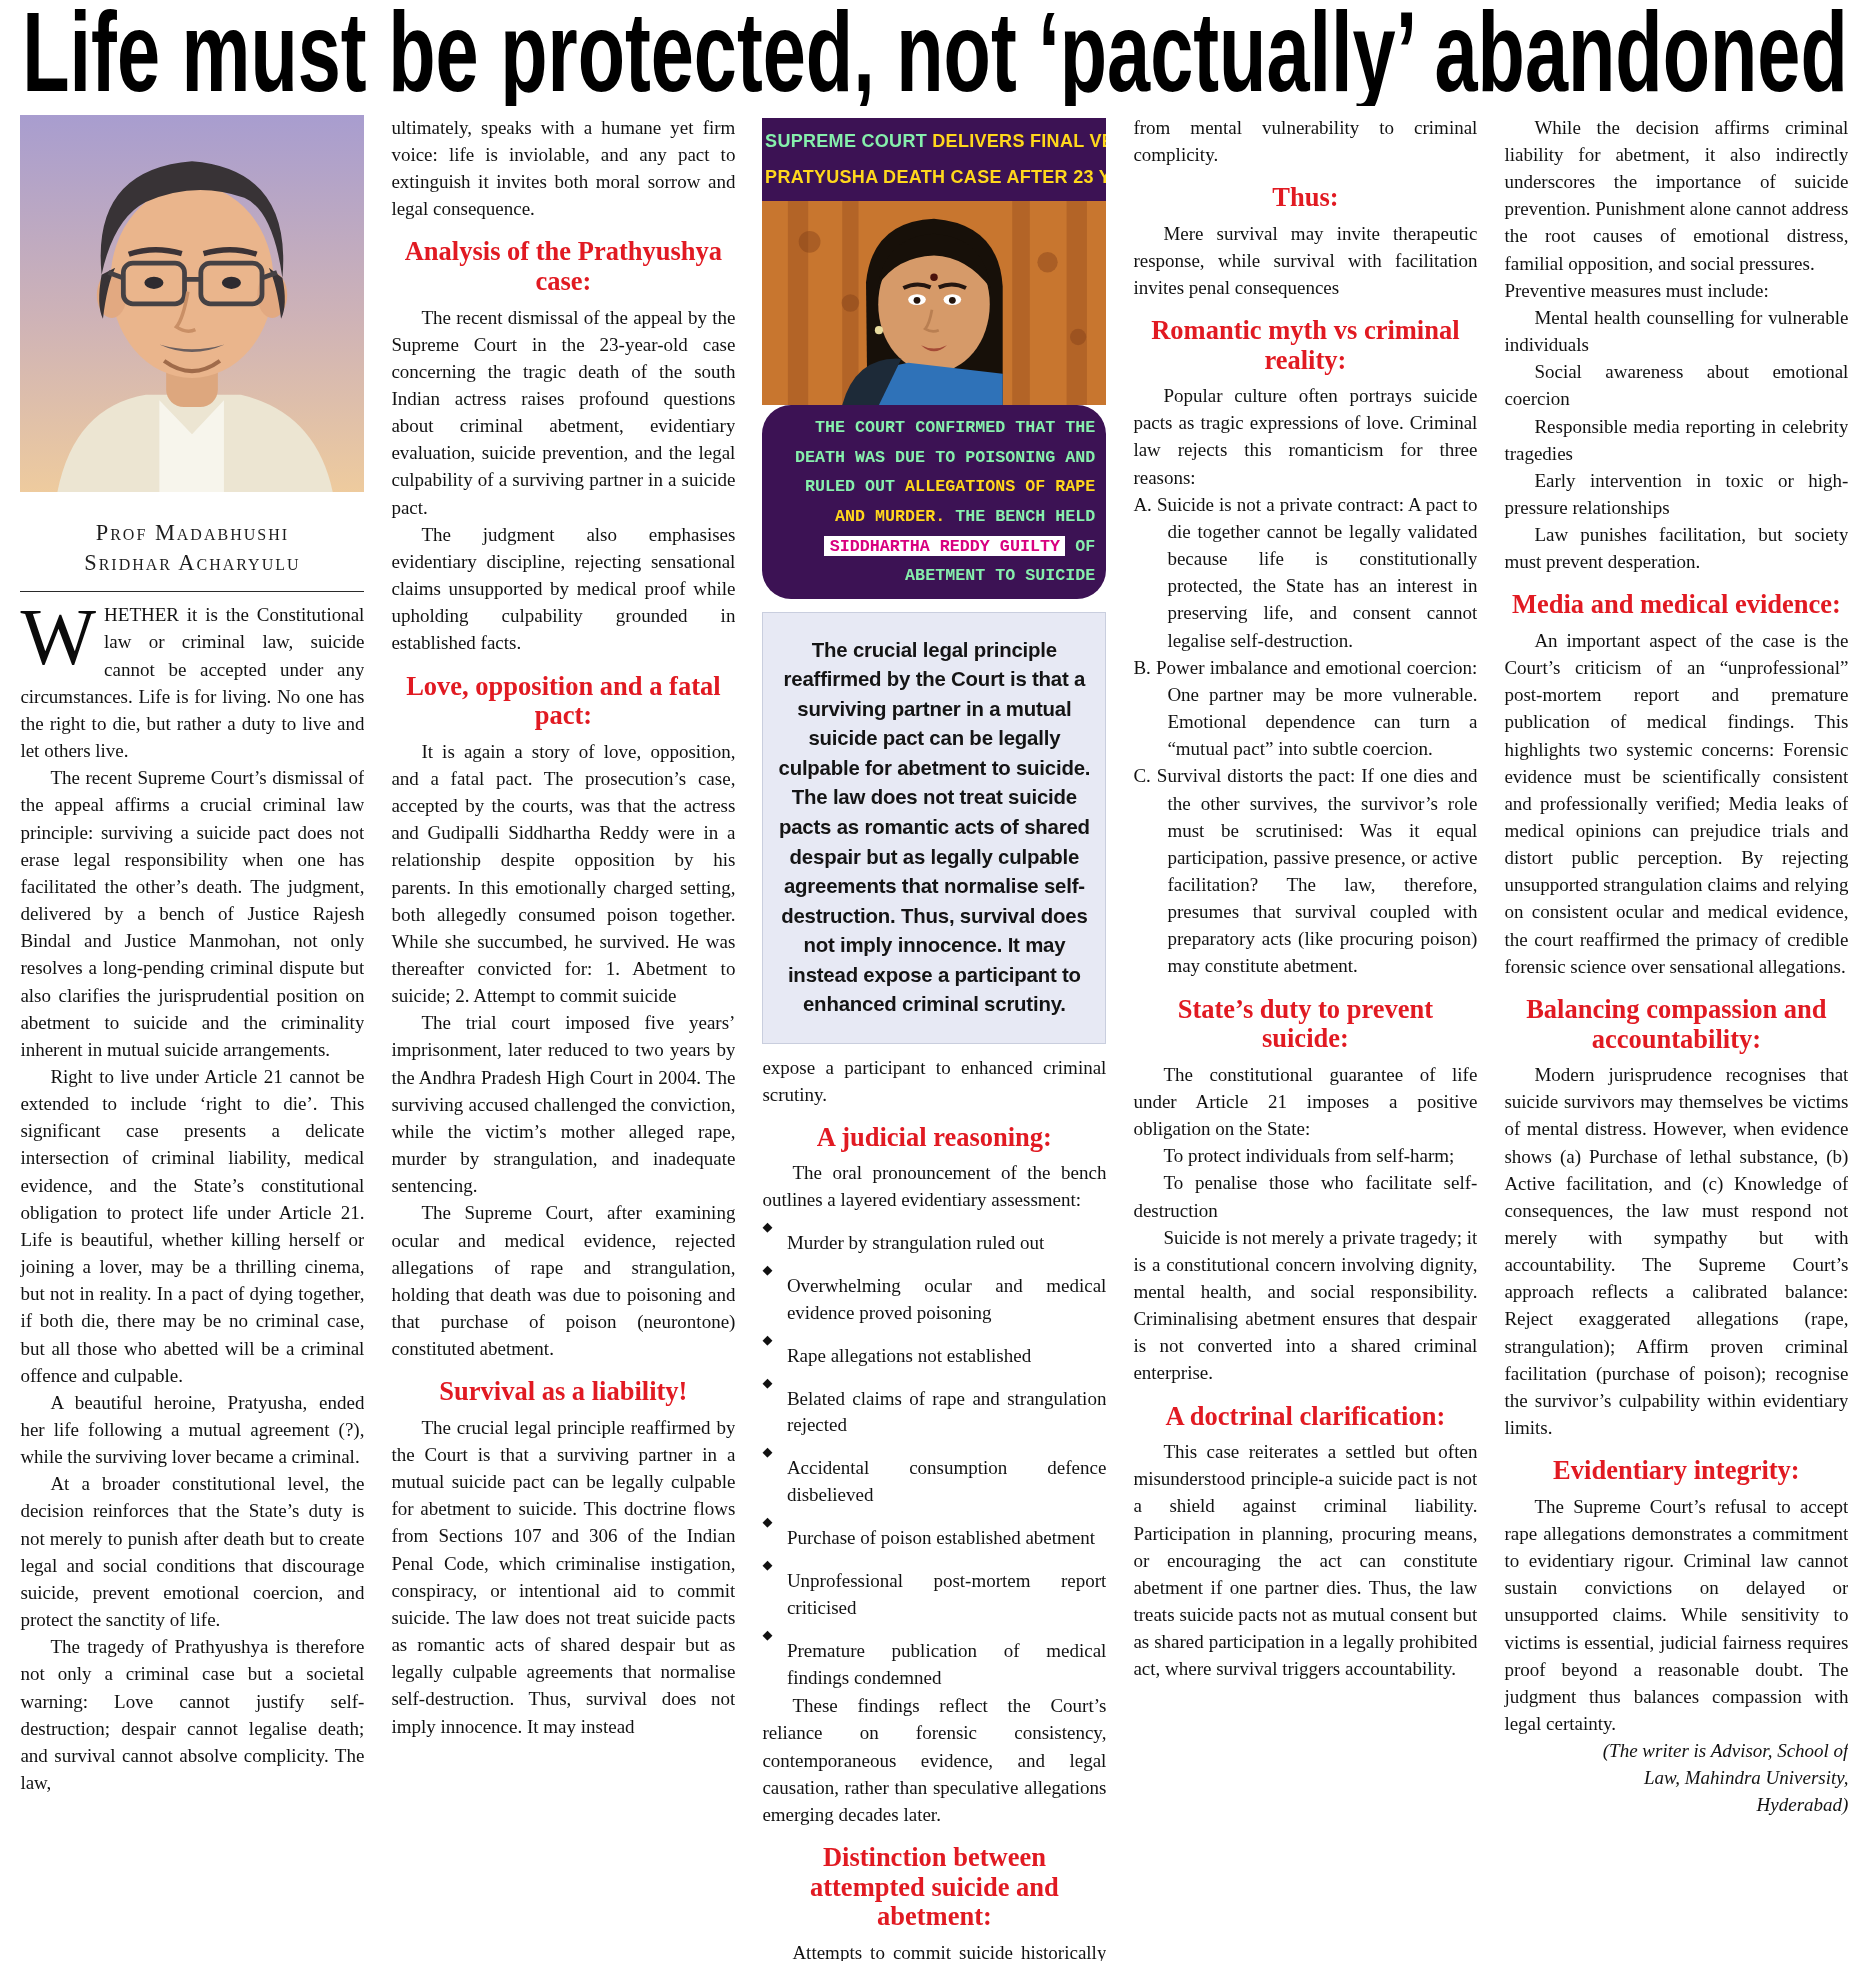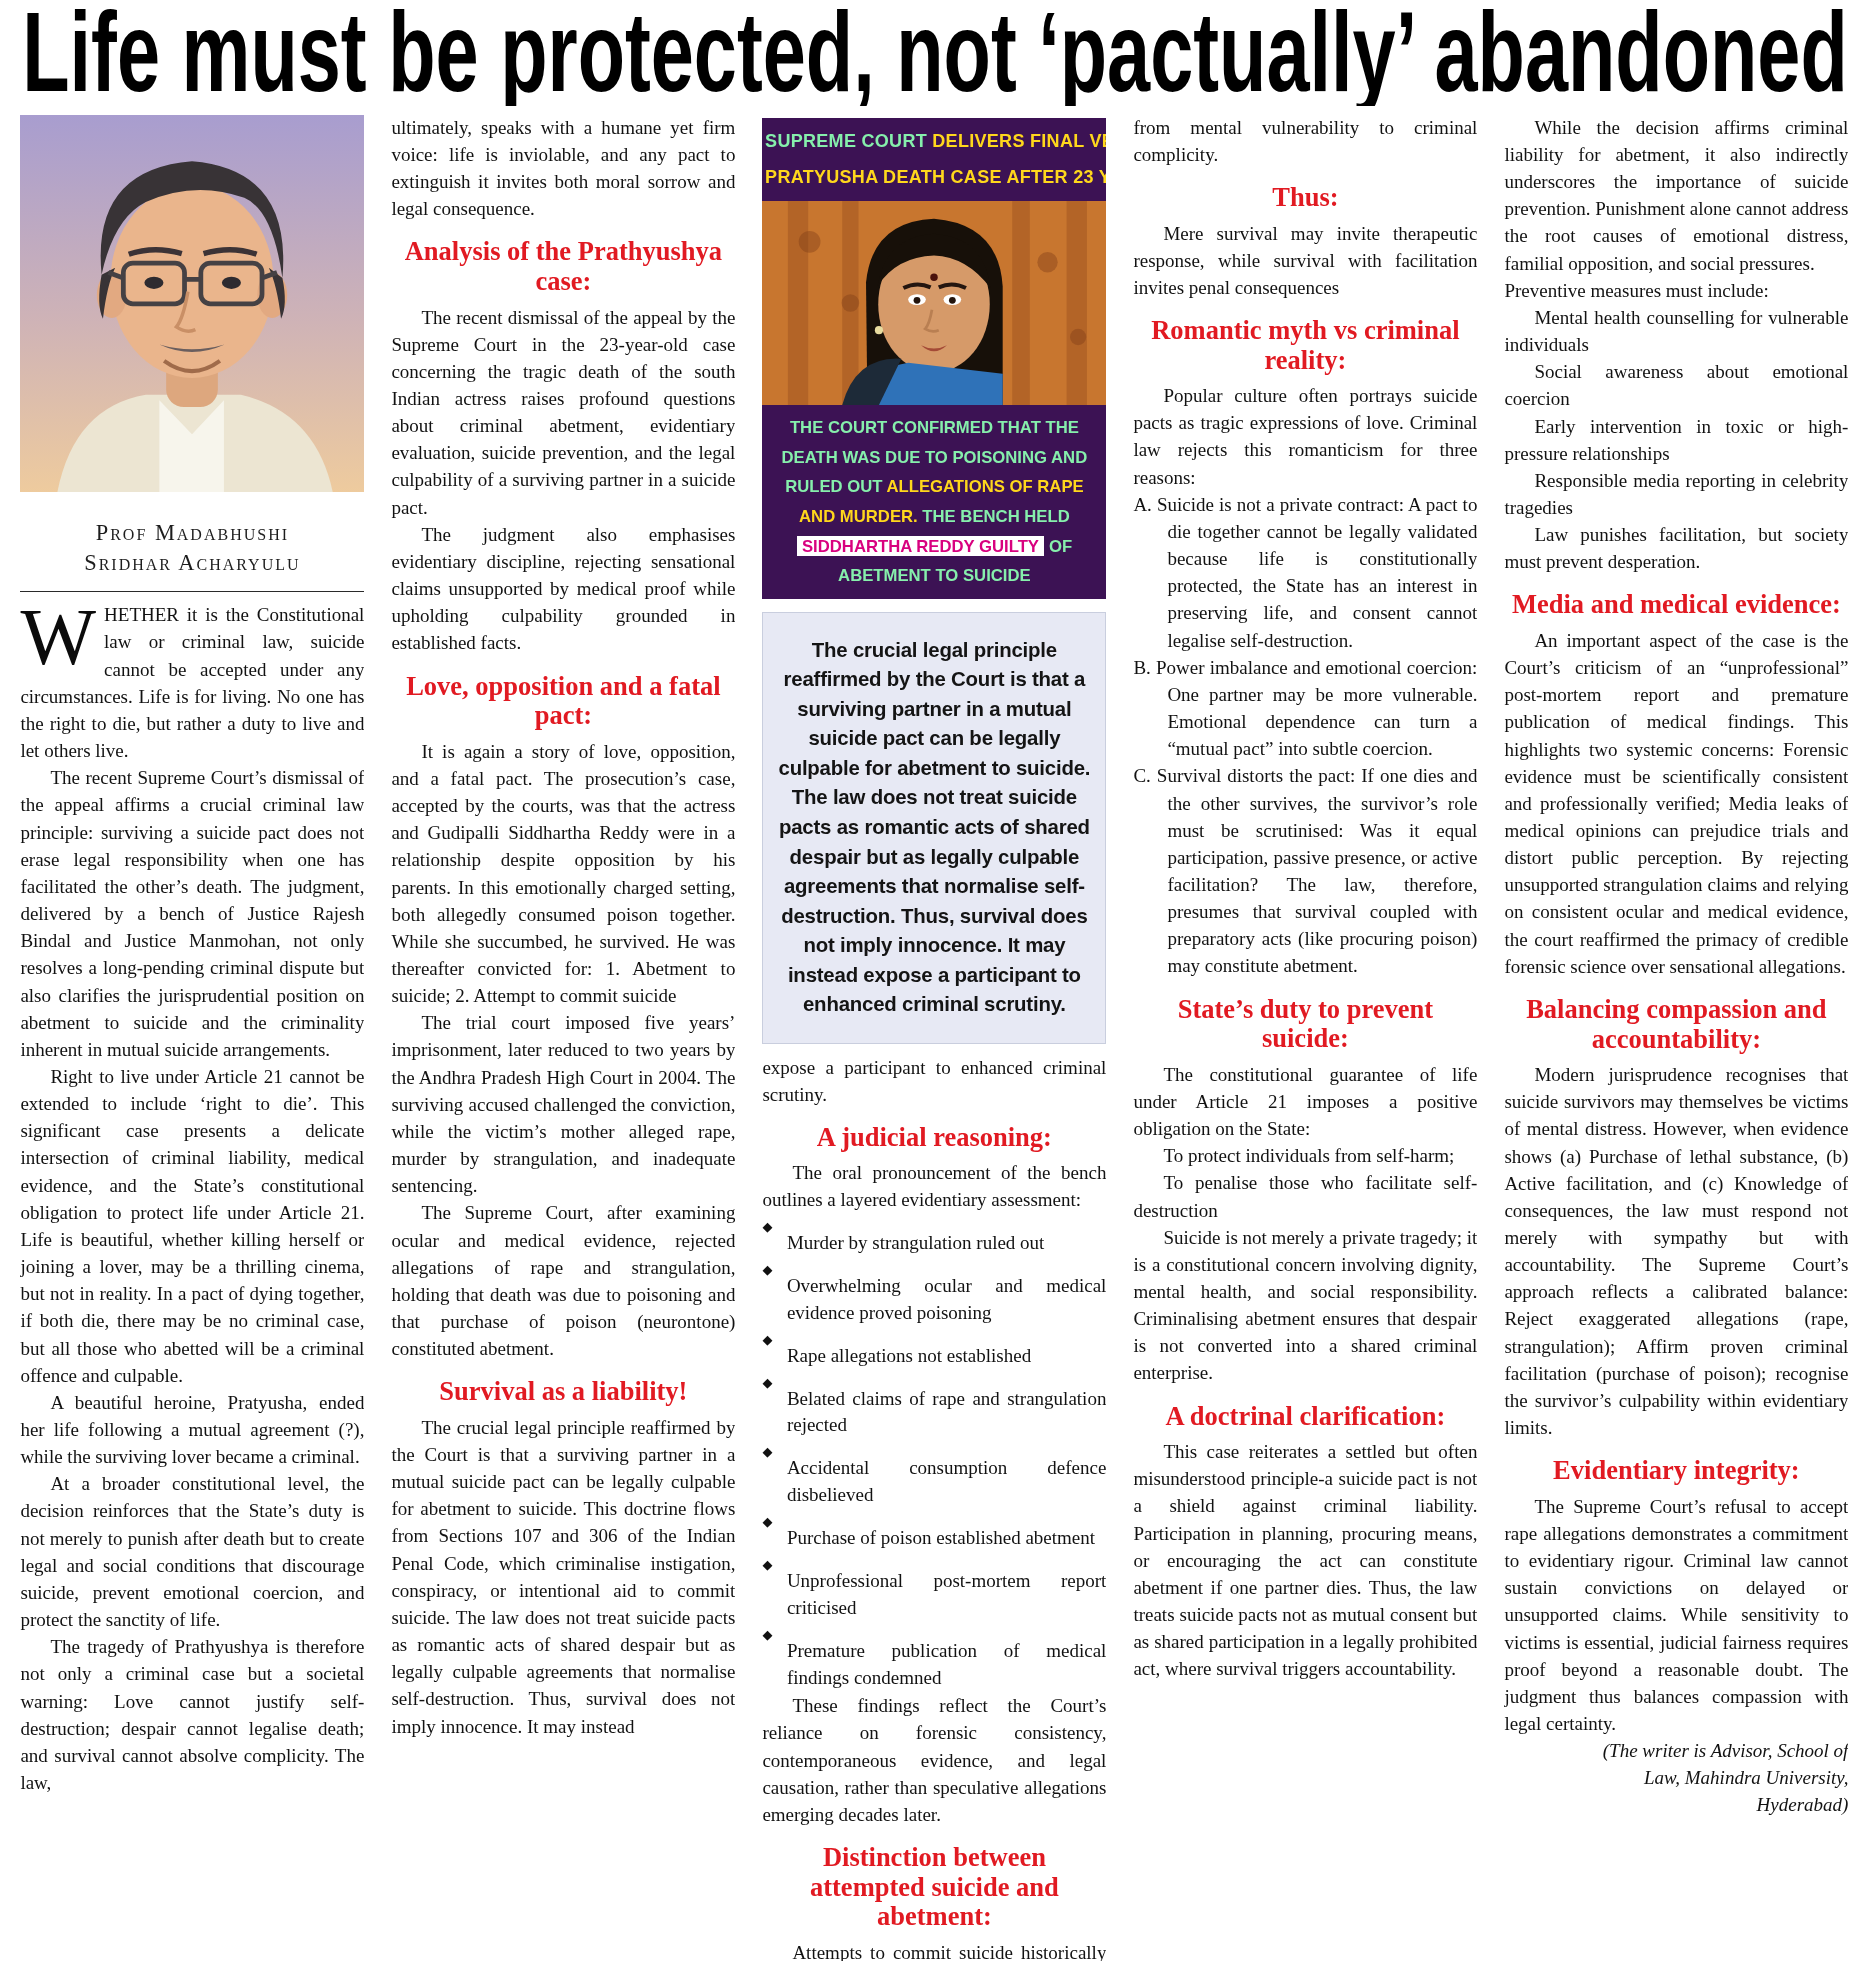--- a/index.html
+++ b/index.html
@@ -44,8 +44,8 @@
   .actress-fig{margin:0;width:344px;height:204px;overflow:hidden;}
   .actress-fig svg{display:block;width:100%;height:100%;}
   .media-caption{background:#3c1254;color:#fff;padding:8.2px 11px;
-                 font-family:Liberation Sans, sans-serif;font-weight:bold;
-                 font-size:16.7px;line-height:1.78;text-align:center;}
+                 font-family:Liberation Mono, monospace;font-weight:bold;
+                 font-size:16.7px;line-height:1.78;text-align:right;border-radius:29px;}
   .seg-w{color:#86efac;}
   .seg-y{color:#ffd71c;}
   .seg-m{color:#d8017f;background:#ffffff;padding:0.7px 5.4px;}

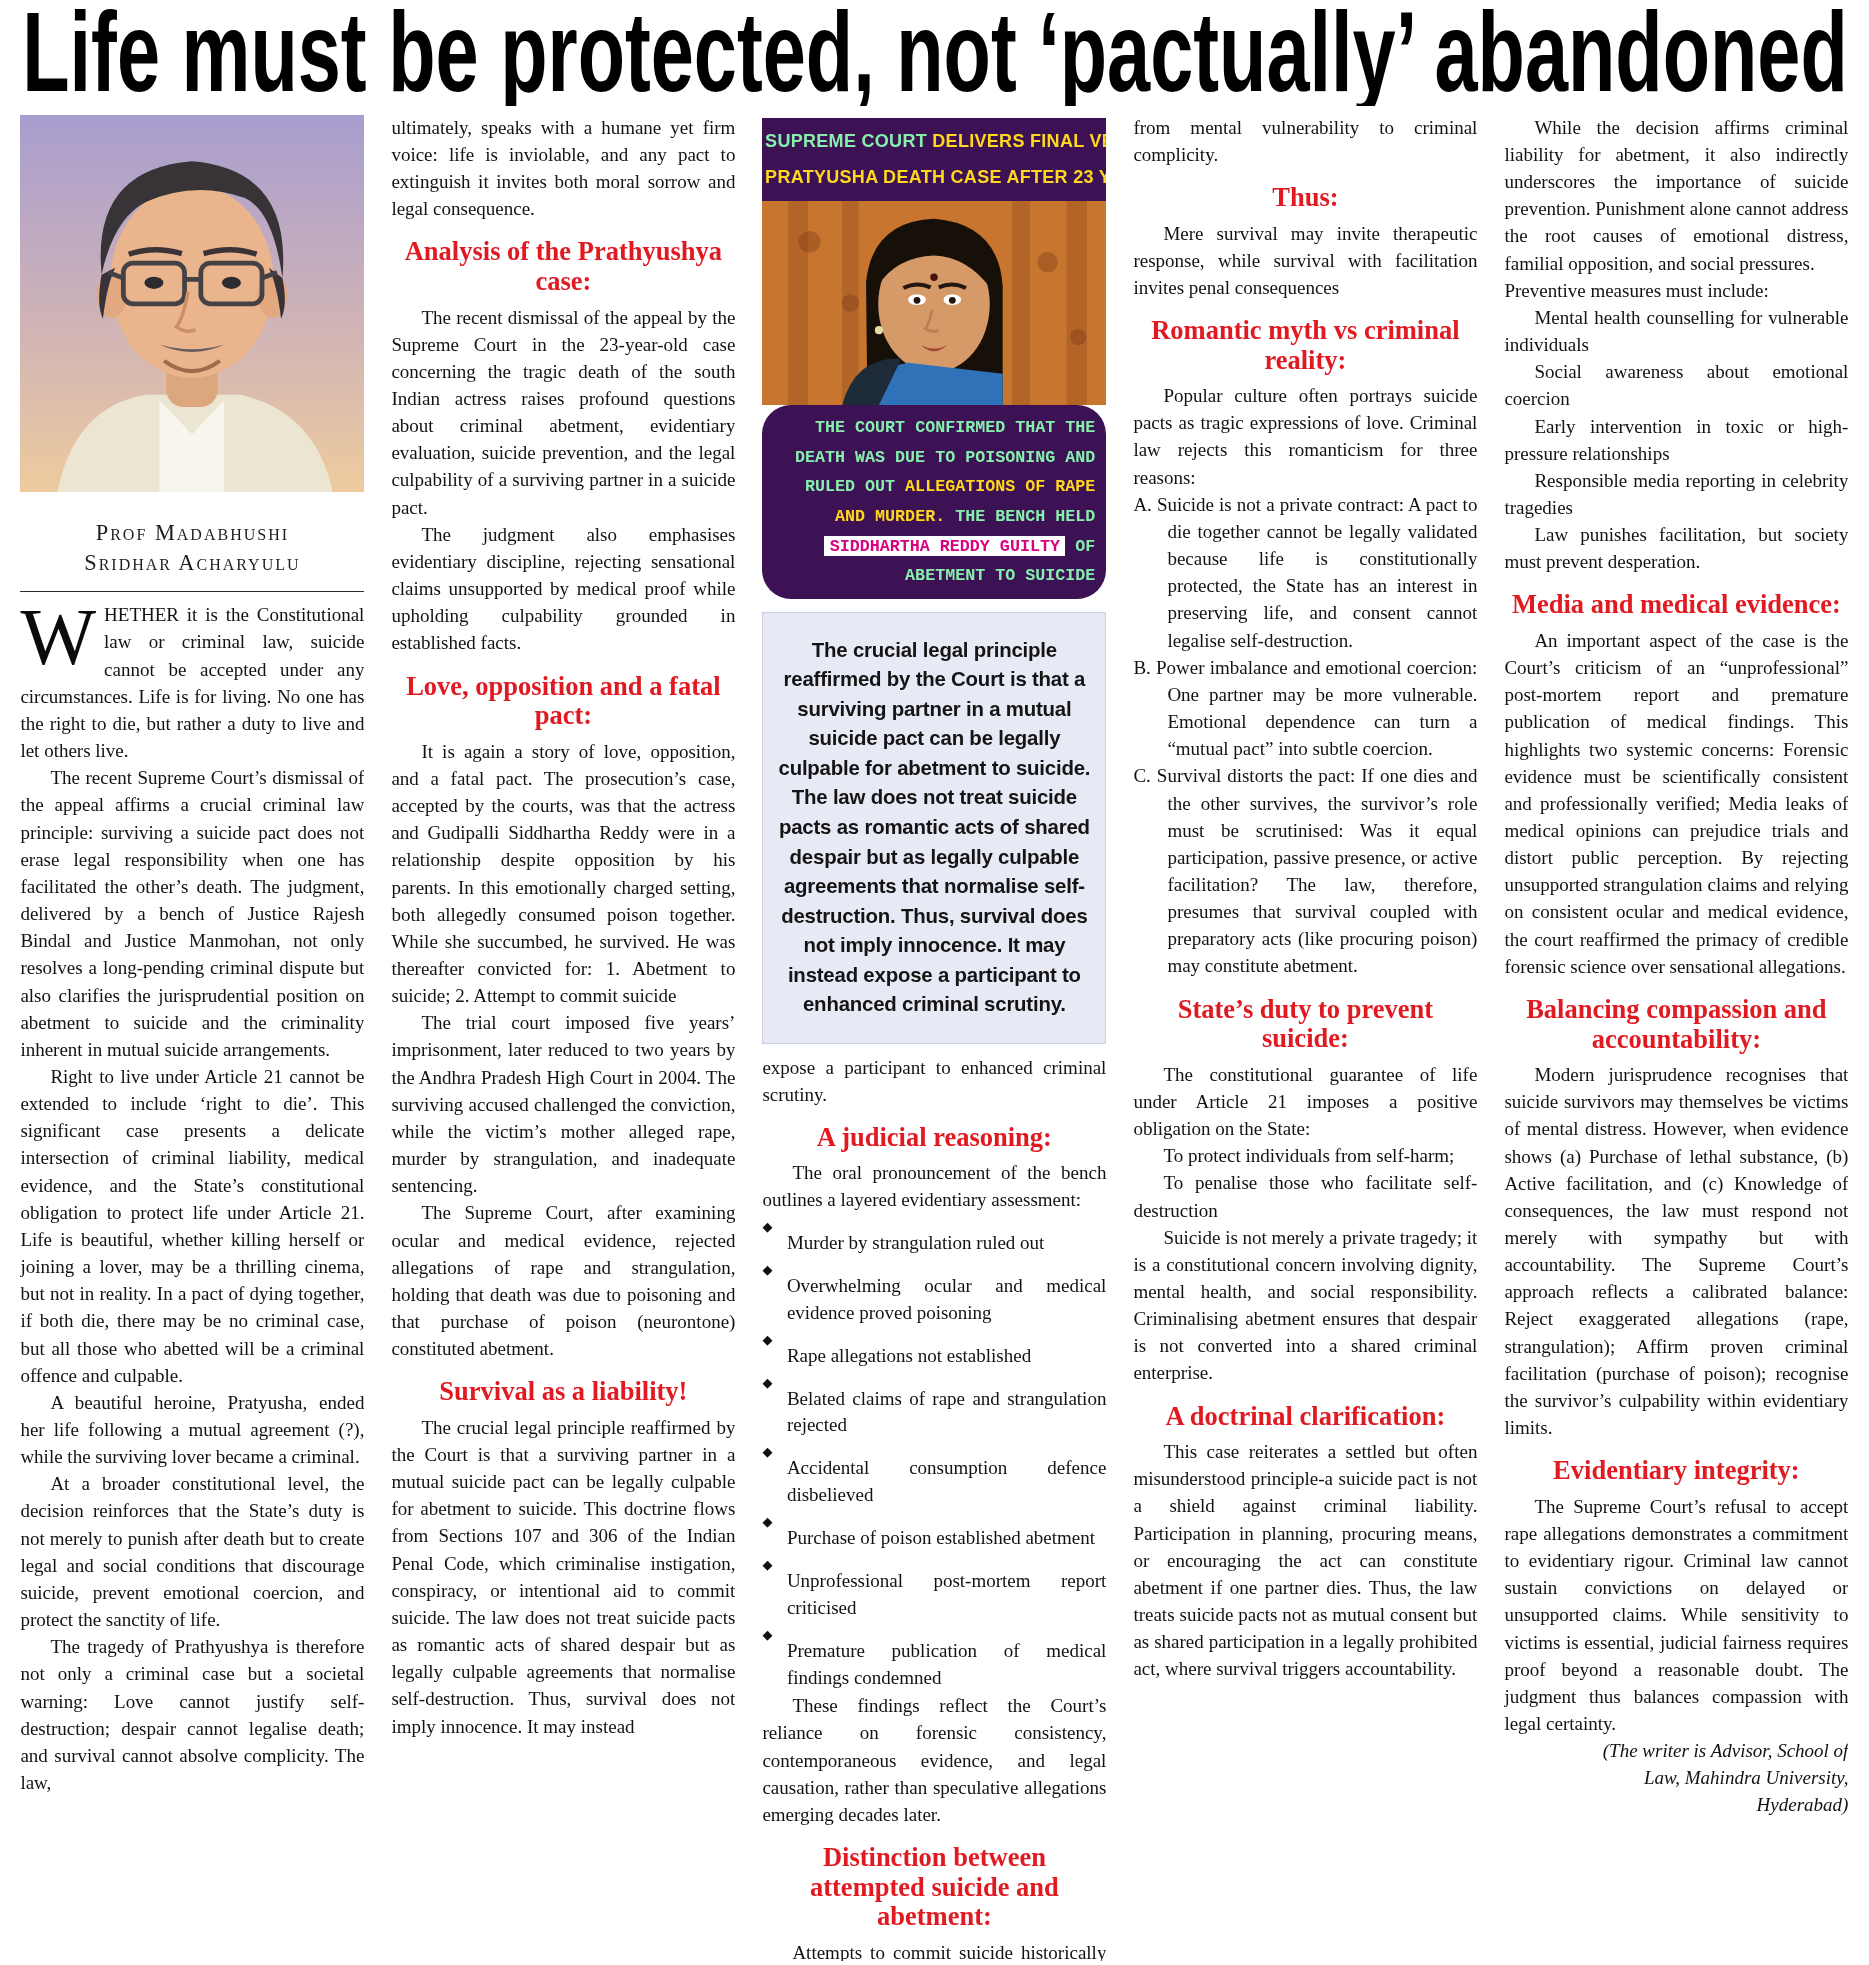--- a/index.html
+++ b/index.html
@@ -244,8 +244,8 @@
           <p class="para">Preventive measures must include:</p>
           <p class="para ind">Mental health counselling for vulnerable individuals</p>
           <p class="para ind">Social awareness about emotional coercion</p>
+          <p class="para ind">Responsible media reporting in celebrity tragedies</p>
           <p class="para ind">Early intervention in toxic or high-pressure relationships</p>
-          <p class="para ind">Responsible media reporting in celebrity tragedies</p>
           <p class="para ind">Law punishes facilitation, but society must prevent desperation.</p>
           <div class="rhead">Media and medical evidence:</div>
           <p class="para ind">An important aspect of the case is the Court’s criticism of an “unprofessional” post-mortem report and premature publication of medical findings. This highlights two systemic concerns: Forensic evidence must be scientifically consistent and professionally verified; Media leaks of medical opinions can prejudice trials and distort public perception. By rejecting unsupported strangulation claims and relying on consistent ocular and medical evidence, the court reaffirmed the primacy of credible forensic science over sensational allegations.</p>

